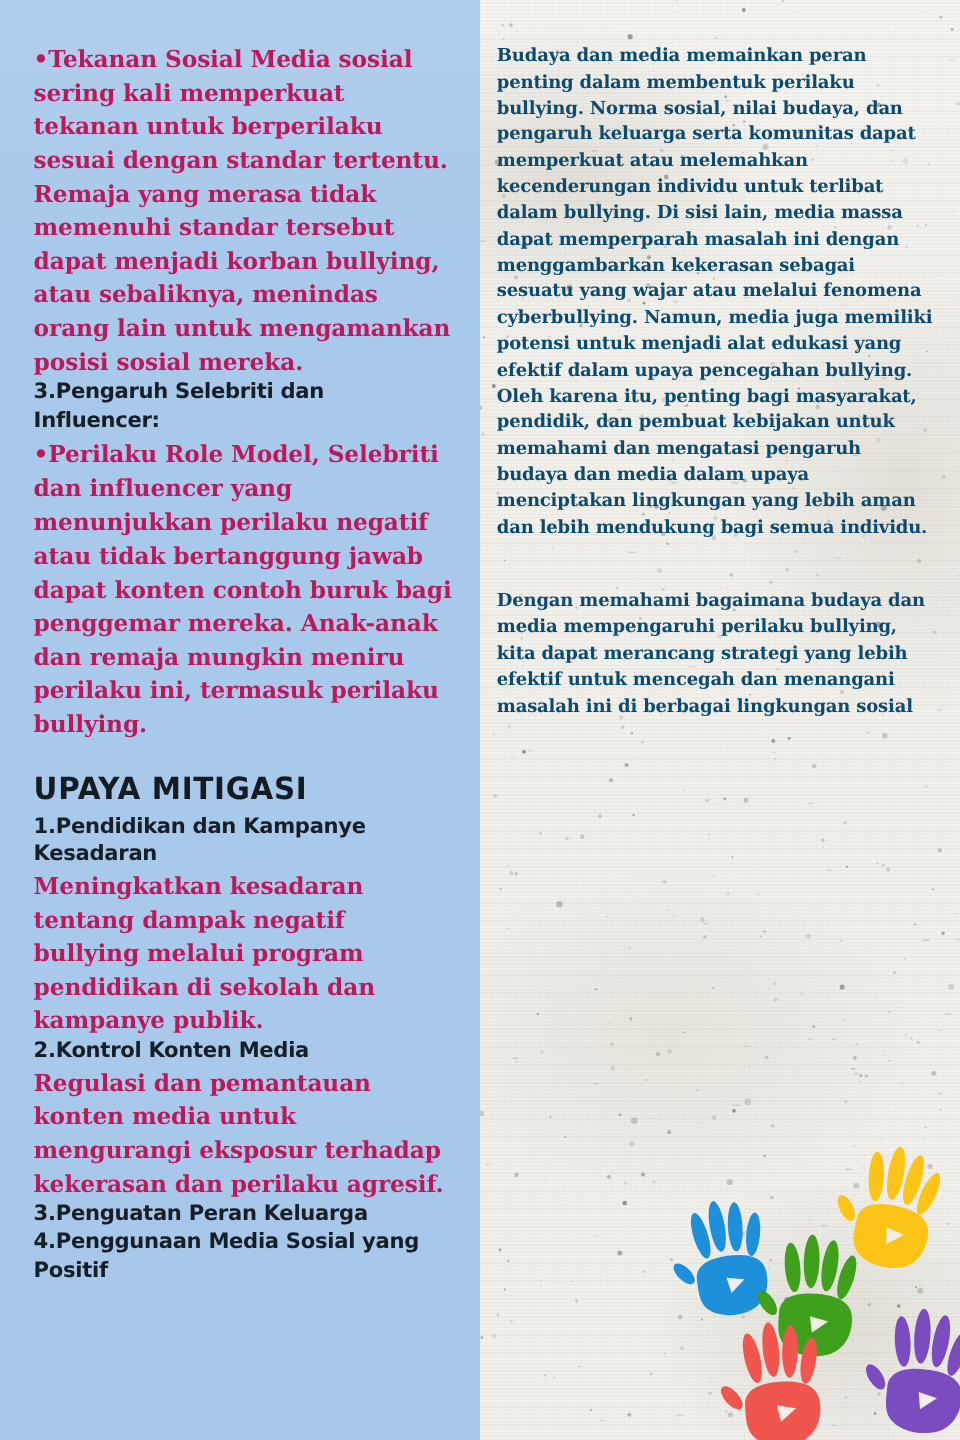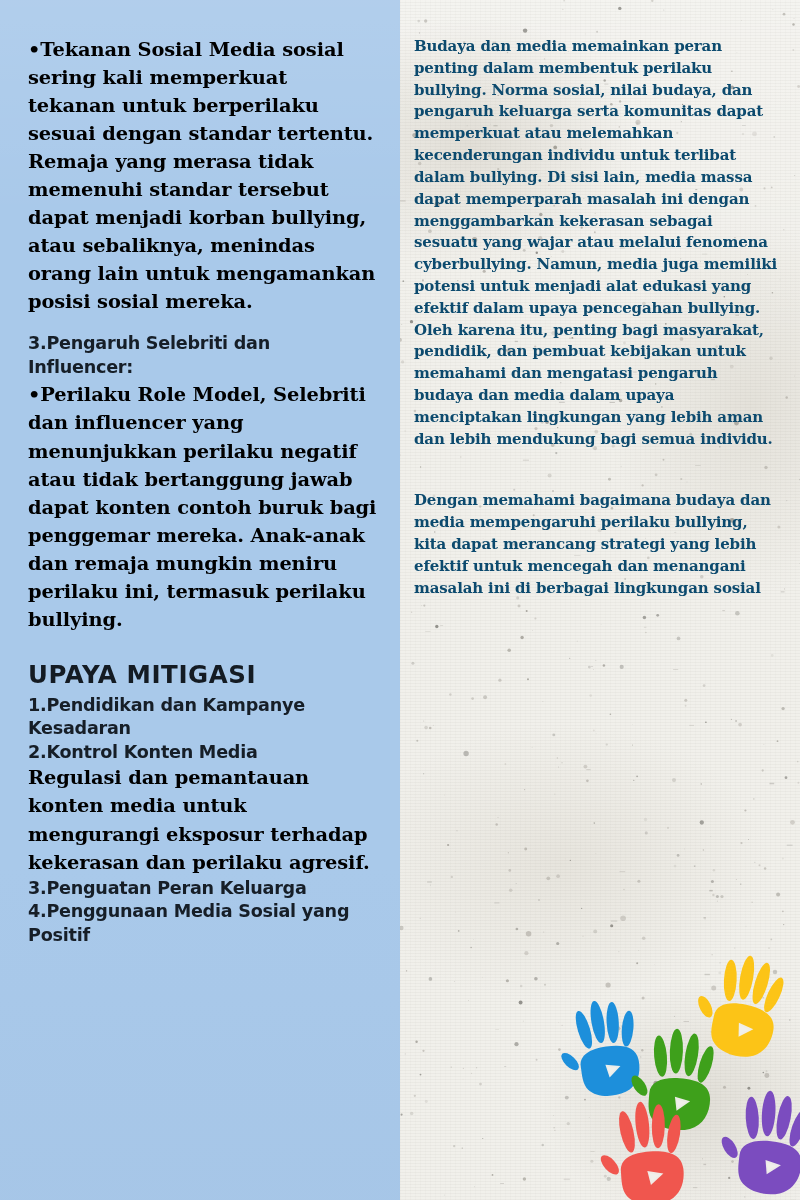--- a/index.html
+++ b/index.html
@@ -60,7 +60,7 @@
     line-height: 1.445;
     letter-spacing: -0.1px;
     margin: 0;
-    color: #000000;
+    color: #be185d;
   }
 
   

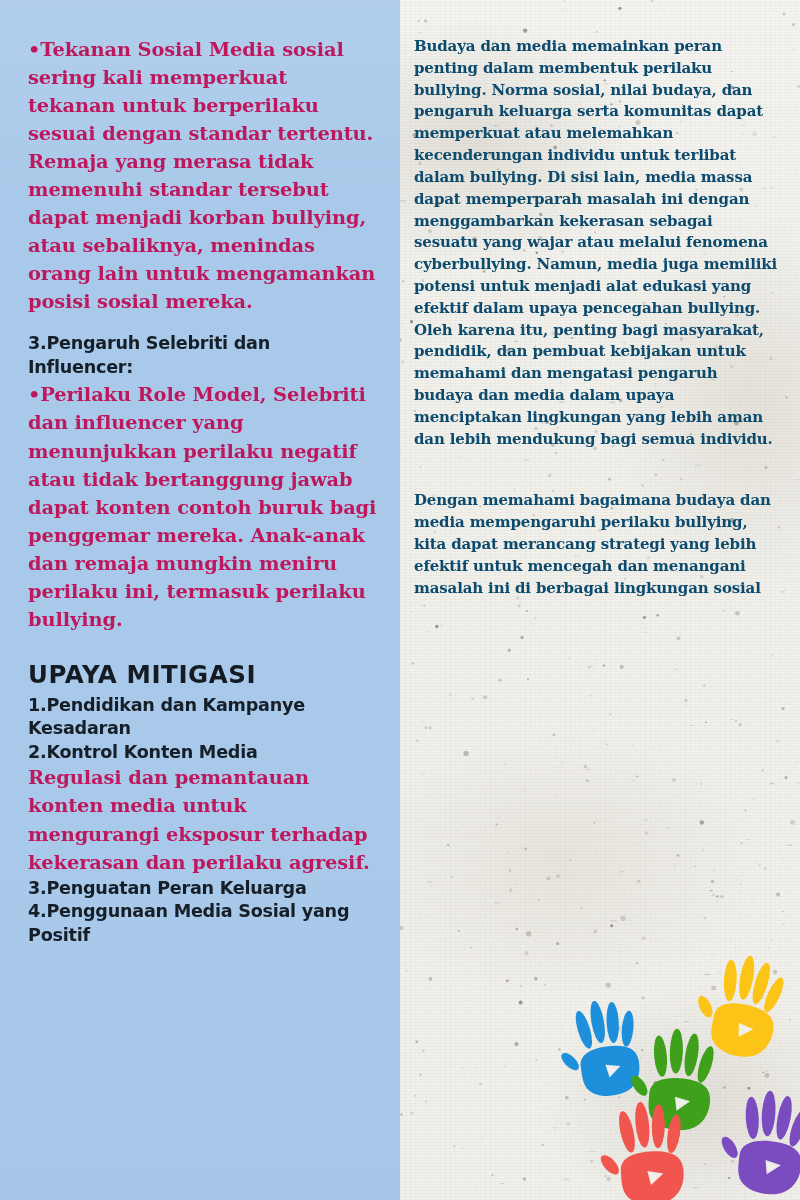--- a/index.html
+++ b/index.html
@@ -74,7 +74,7 @@
     color: #161e27;
   }
 
-  .gap-para   { margin-top: 16px; }
+  .gap-para   { }
   .gap-small  { margin-top: 2px; }
 
   .section-title {

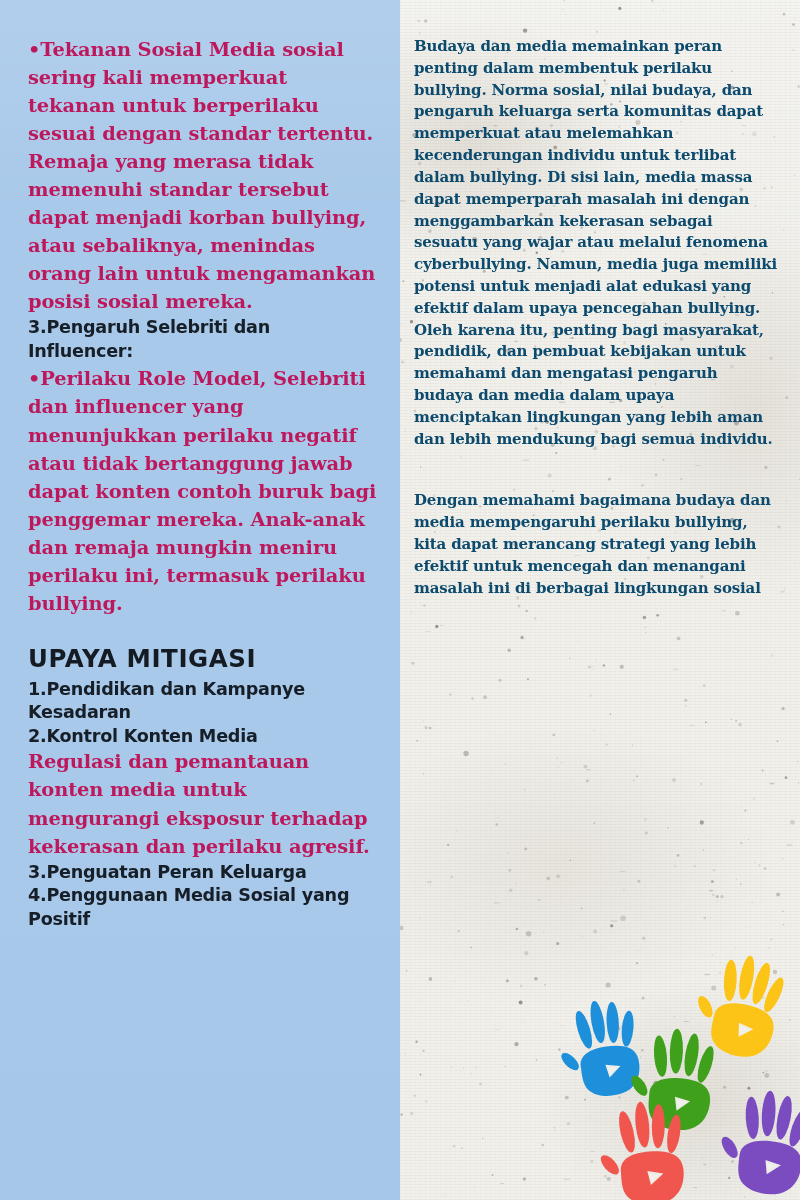--- a/index.html
+++ b/index.html
@@ -186,6 +186,7 @@
       <h2 class="section-title">UPAYA MITIGASI</h2>
 
       <p class="sans-head">1.Pendidikan dan Kampanye Kesadaran</p>
+      <p class="serif-para">Meningkatkan kesadaran tentang dampak negatif bullying melalui program pendidikan di sekolah dan kampanye publik.</p>
 
       <p class="sans-head">2.Kontrol Konten Media</p>
       <p class="serif-para">Regulasi dan pemantauan konten media untuk mengurangi eksposur terhadap kekerasan dan perilaku agresif.</p>

